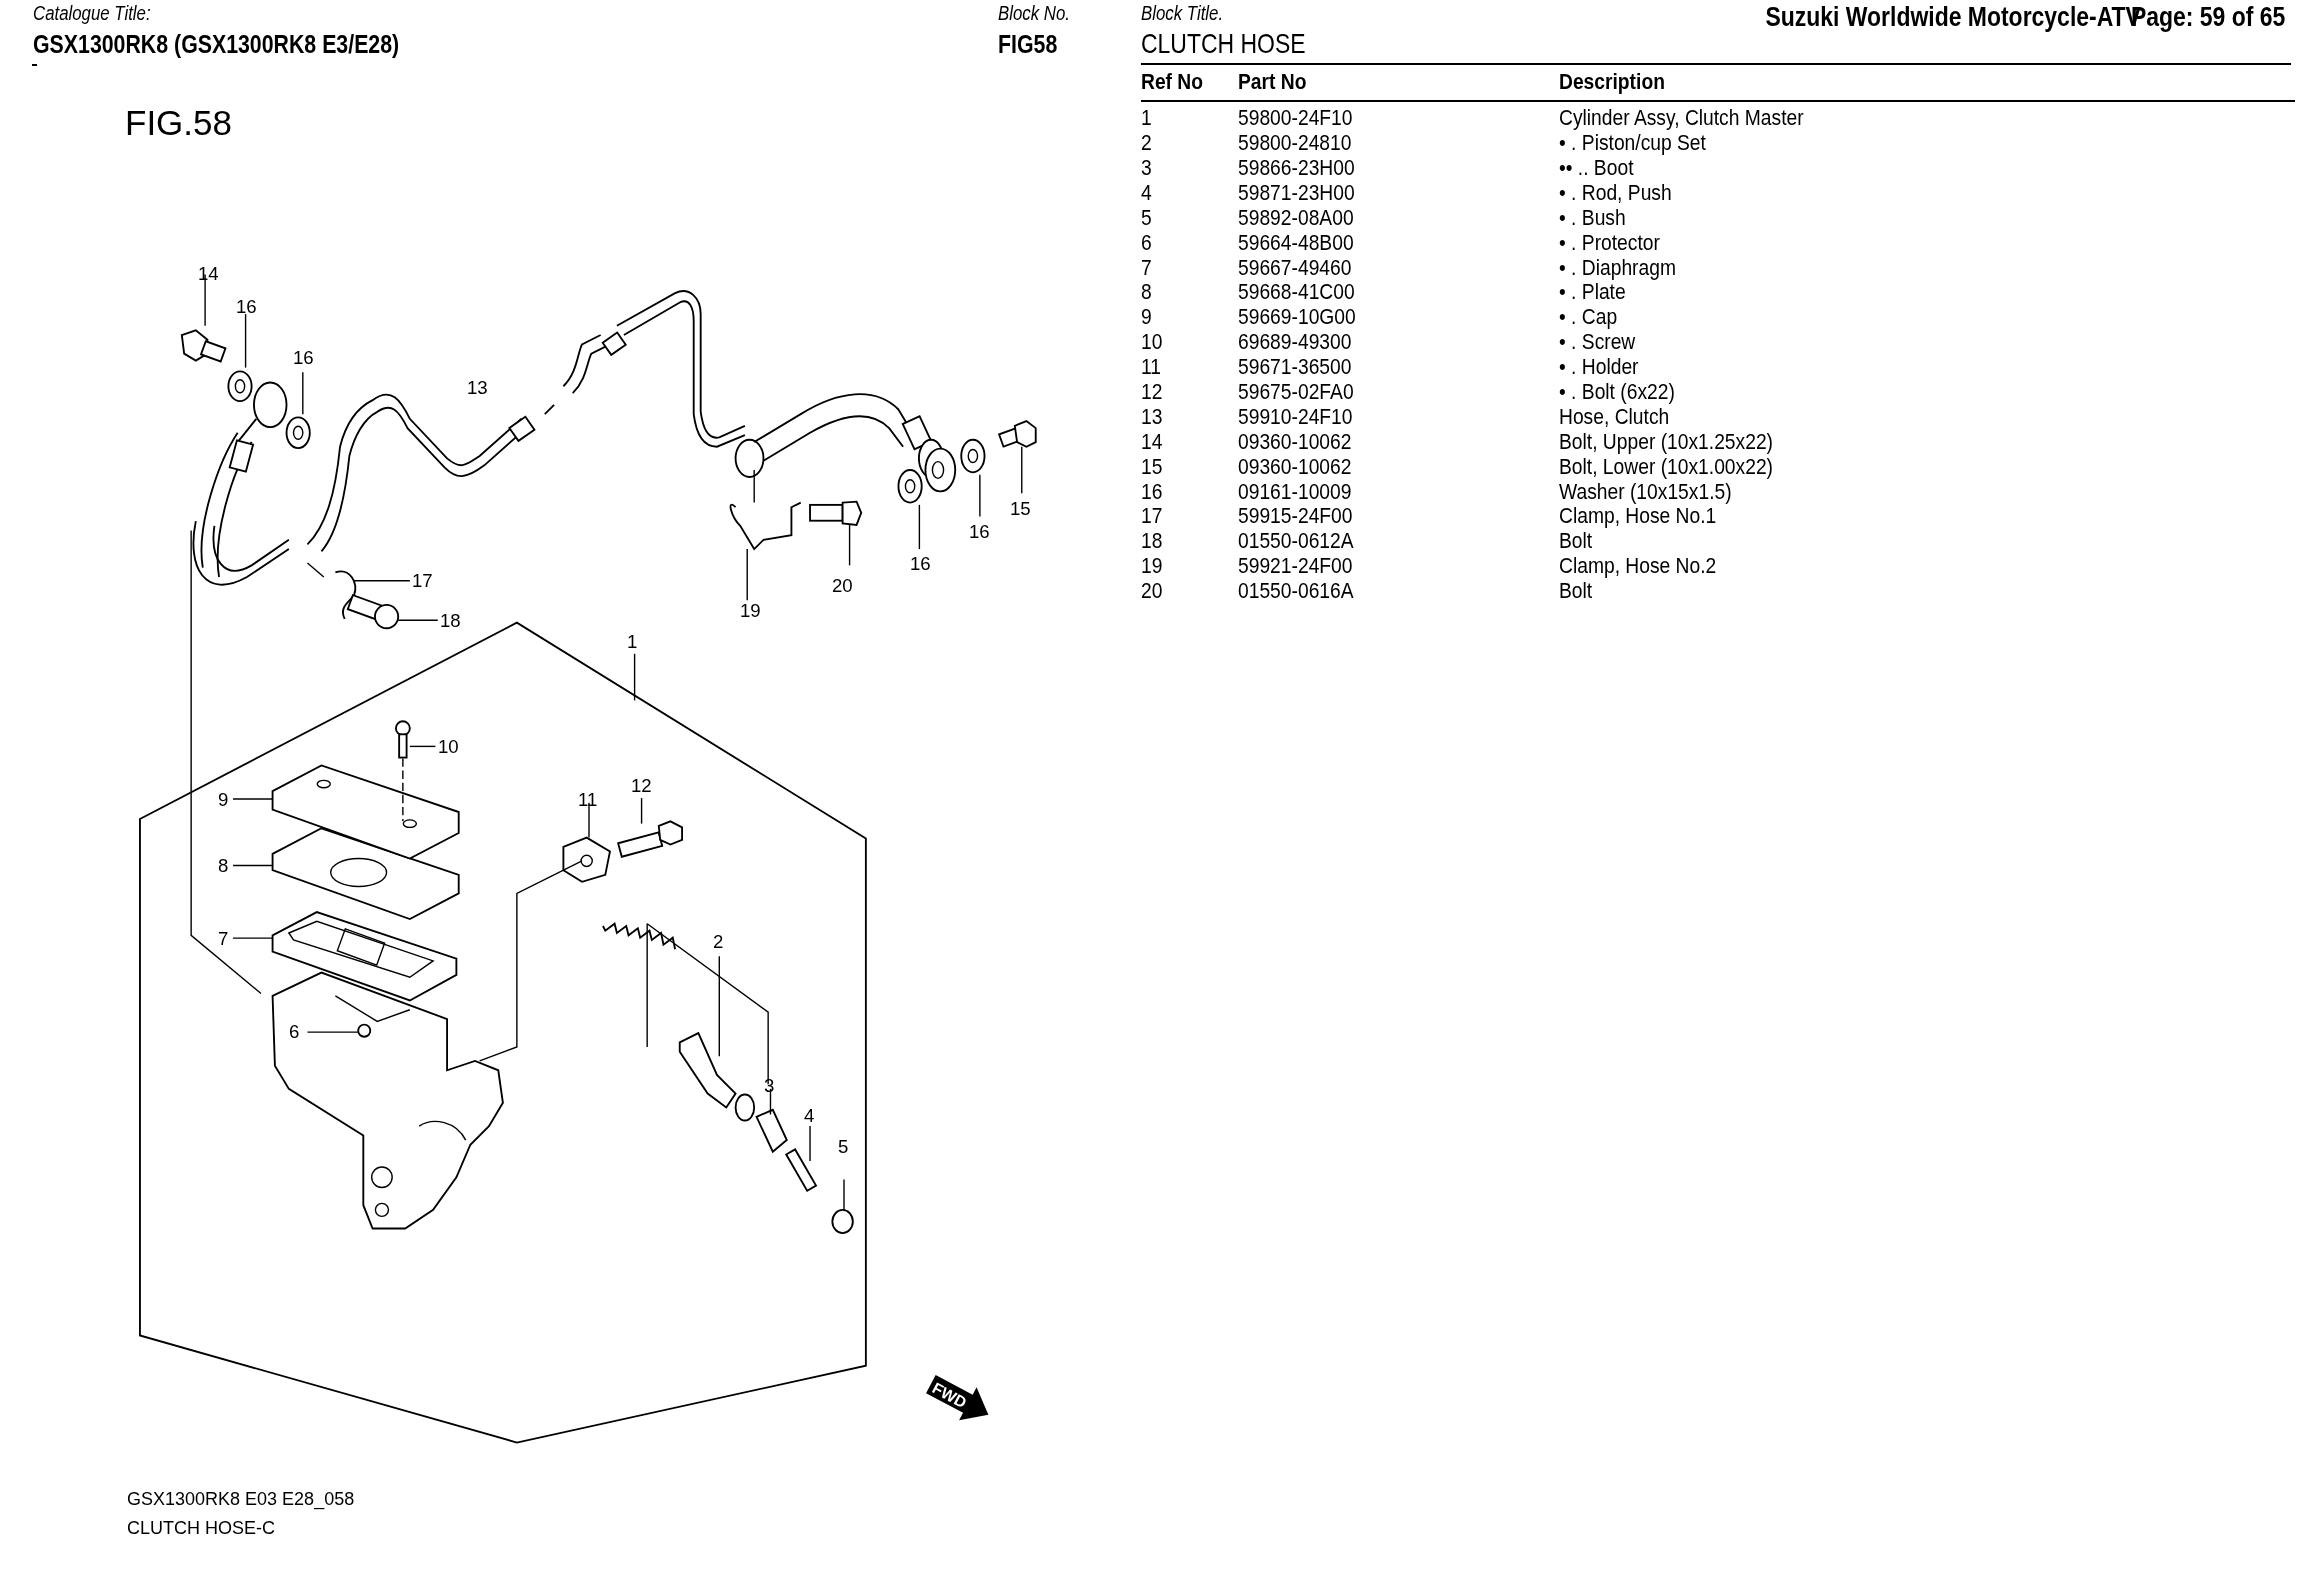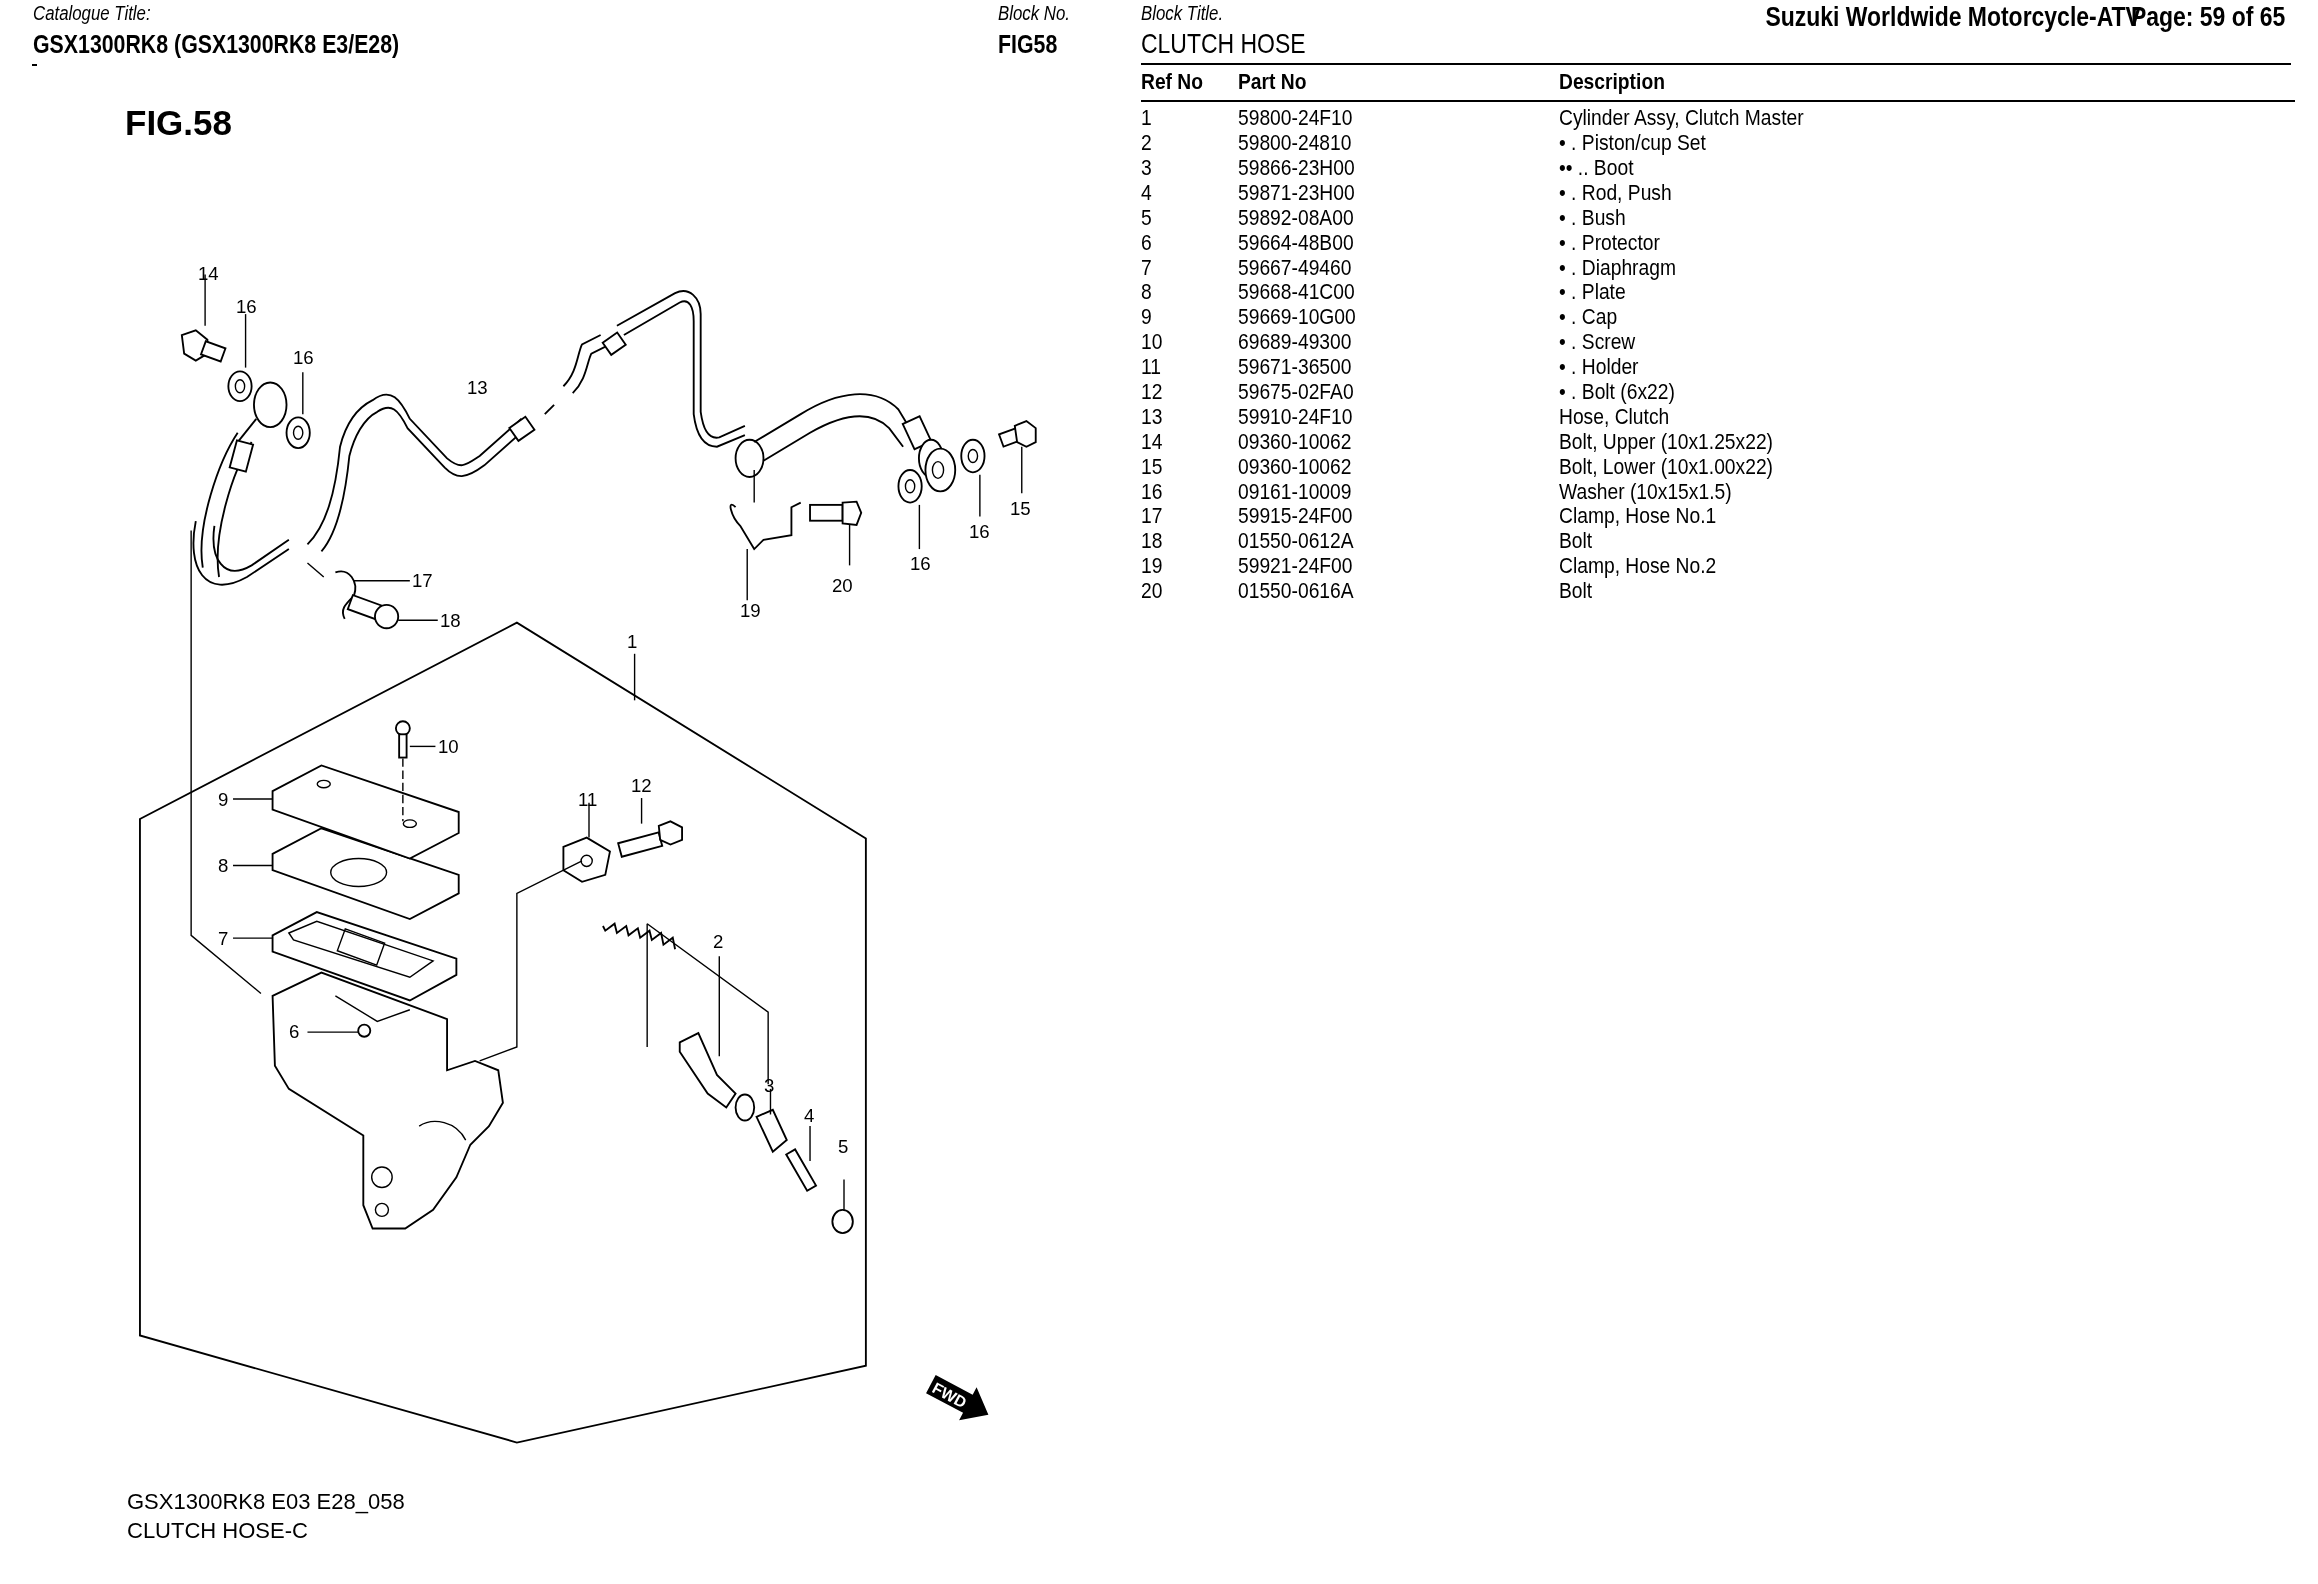--- a/index.html
+++ b/index.html
@@ -13,7 +13,7 @@
   .th { font-weight: bold; font-size: 21.4px; position: absolute; transform: scaleX(0.9); transform-origin: left top; }
   .row { position: absolute; left: 0; width: 2319px; height: 25px; }
   .cell { position: absolute; font-size: 21.4px; white-space: nowrap; transform: scaleX(0.9); transform-origin: left top; }
-  .fig-title { font-weight: bold; font-size: 35px; }
+  .fig-title { font-weight: normal; font-size: 35px; }
   .callout { position: absolute; font-size: 18.6px; }
   .footer { font-size: 22px; }
   svg.diagram { position: absolute; left: 0; top: 0; }

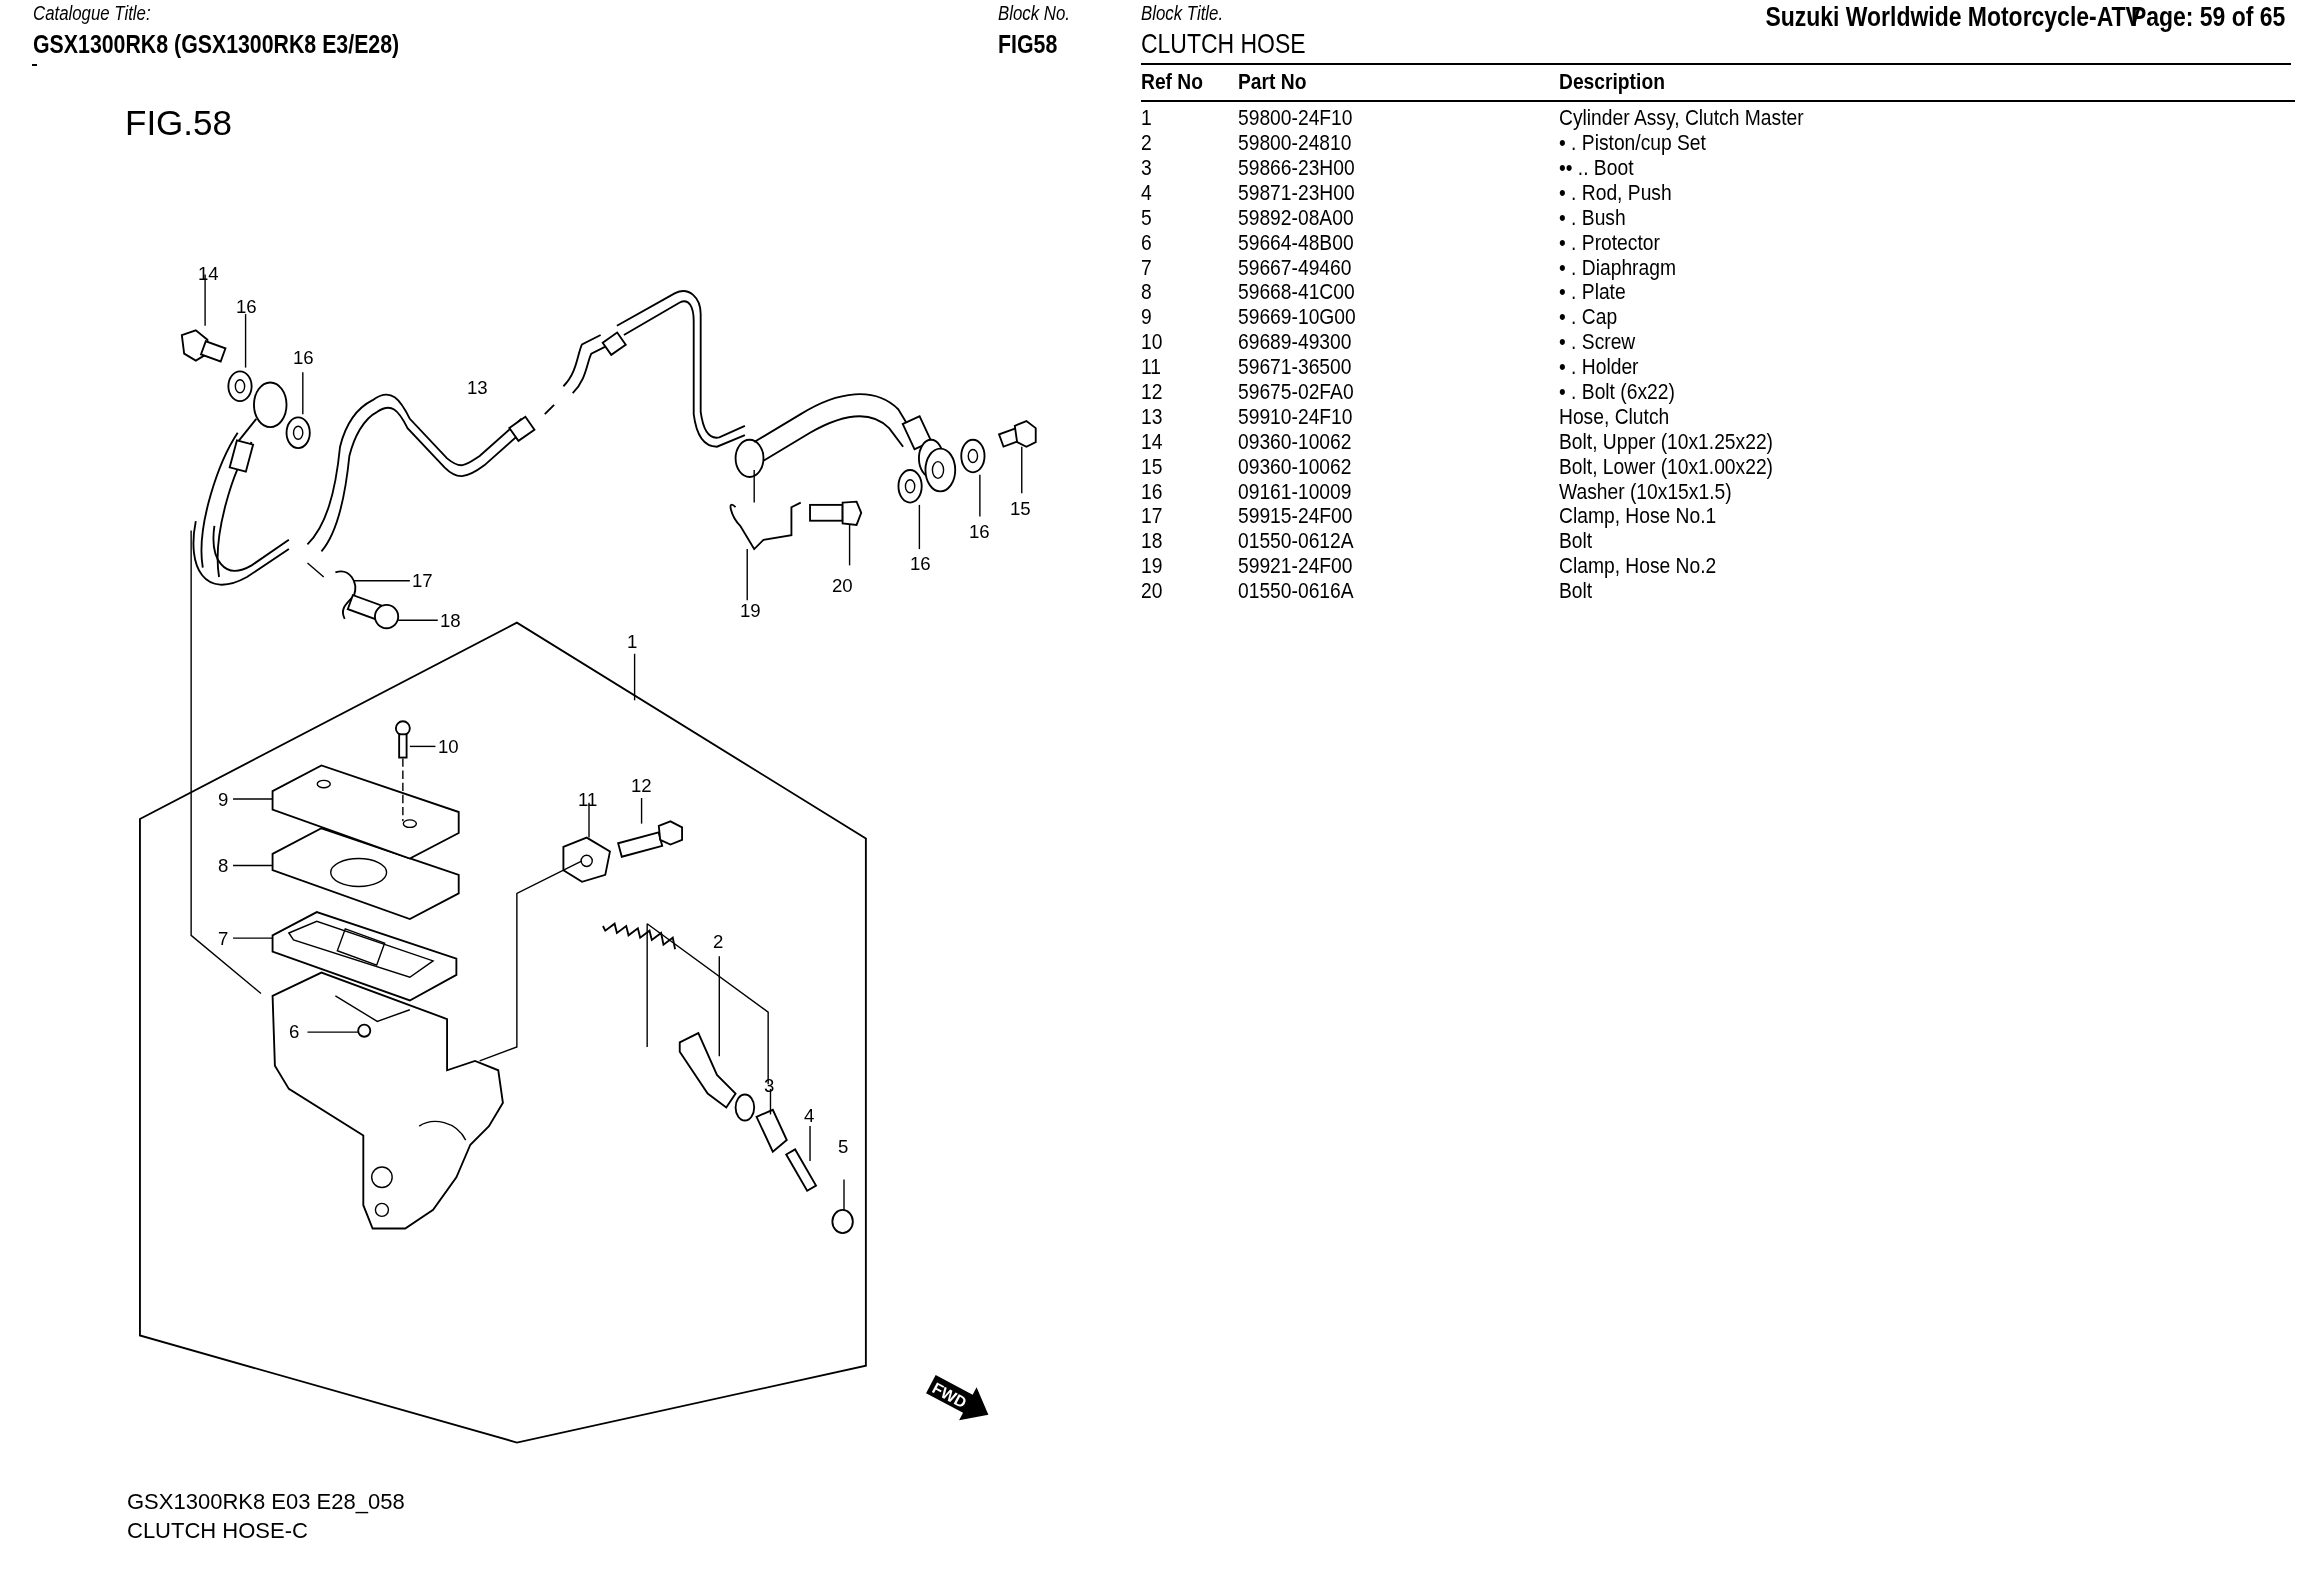--- a/index.html
+++ b/index.html
@@ -15,7 +15,7 @@
   .cell { position: absolute; font-size: 21.4px; white-space: nowrap; transform: scaleX(0.9); transform-origin: left top; }
   .fig-title { font-weight: normal; font-size: 35px; }
   .callout { position: absolute; font-size: 18.6px; }
-  .footer { font-size: 22px; }
+  .footer { font-size: 18px; }
   svg.diagram { position: absolute; left: 0; top: 0; }
   svg.diagram .ln { stroke: #000; stroke-width: 4; fill: none; }
   svg.diagram .thin { stroke: #000; stroke-width: 3; fill: none; }

